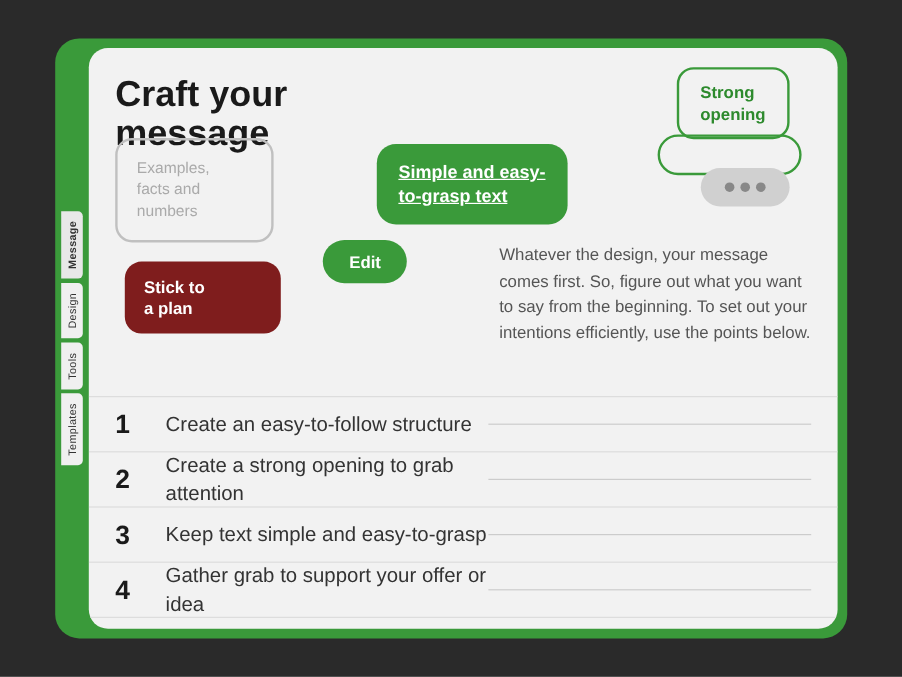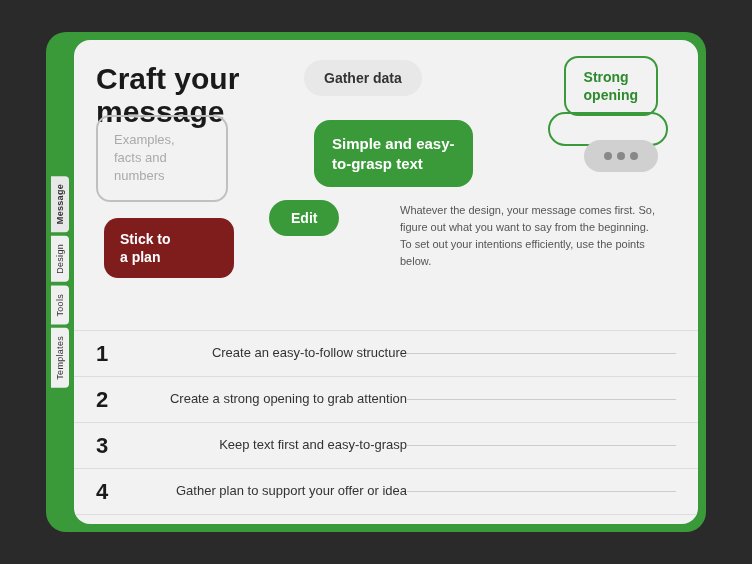--- a/index.html
+++ b/index.html
@@ -266,7 +266,6 @@
 
       <div class="page-title">Craft your<br>message</div>
 
-      <div class="bubble-gather">Gather data</div>
 
       <div class="bubble-strong-opening">Strong<br>opening</div>
 

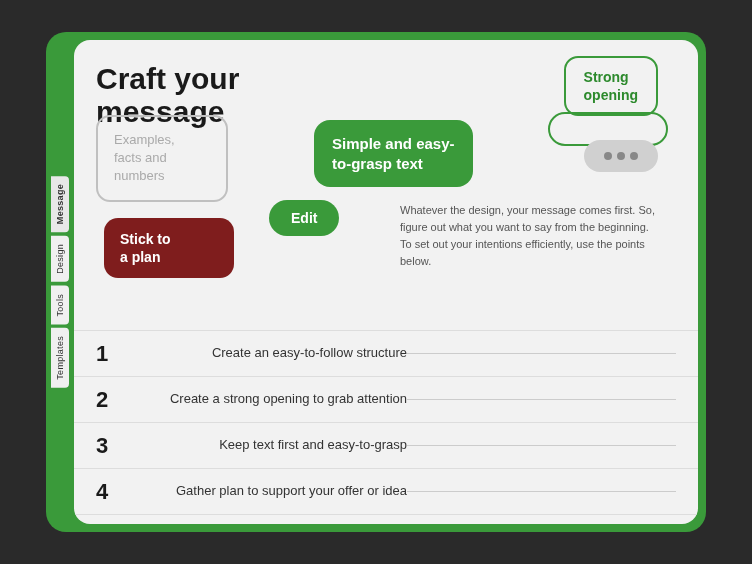--- a/index.html
+++ b/index.html
@@ -139,6 +139,7 @@
       color: #fff;
       line-height: 1.3;
       max-width: 200px;
+      text-decoration: underline;
     }
 
     .bubble-chat {

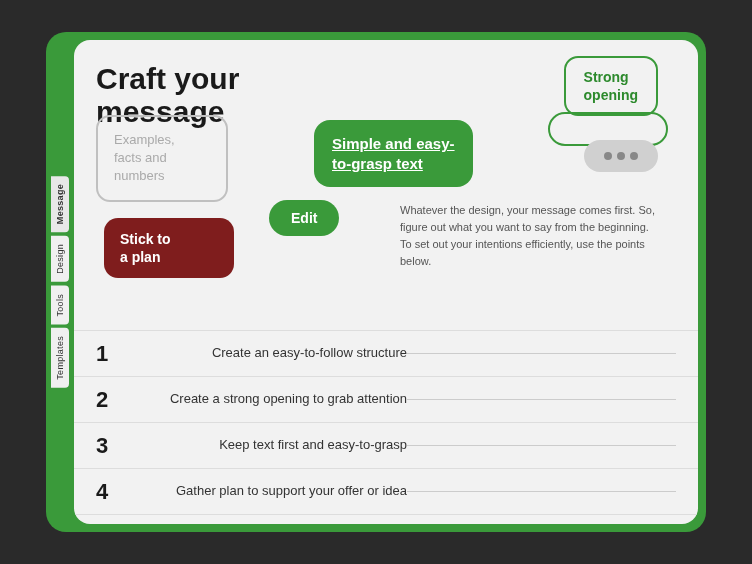--- a/index.html
+++ b/index.html
@@ -202,9 +202,9 @@
     .description-box {
       position: absolute;
       top: 162px;
-      right: 38px;
+      right: 22px;
       width: 260px;
-      font-size: 11px;
+      font-size: 14px;
       line-height: 1.55;
       color: #555;
     }

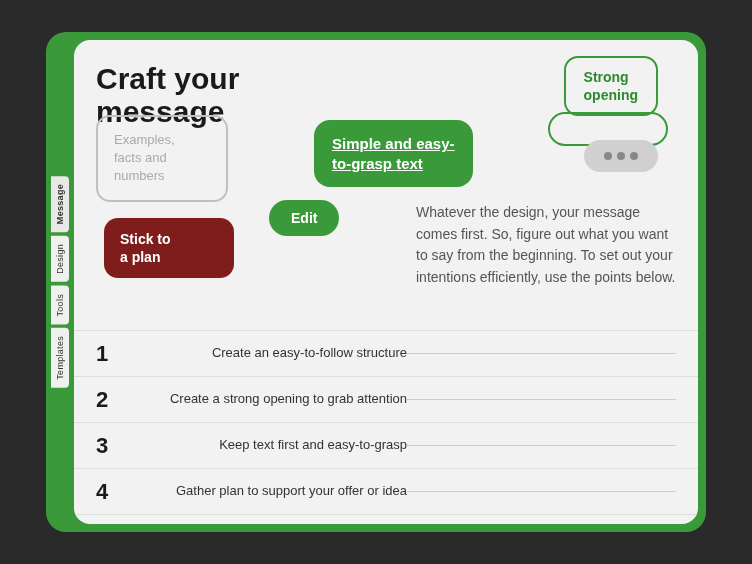--- a/index.html
+++ b/index.html
@@ -236,11 +236,10 @@
     }
 
     .list-text {
-      font-size: 13px;
+      font-size: 17px;
       color: #333;
       line-height: 1.4;
       flex: 1;
-      text-align: right;
     }
 
     

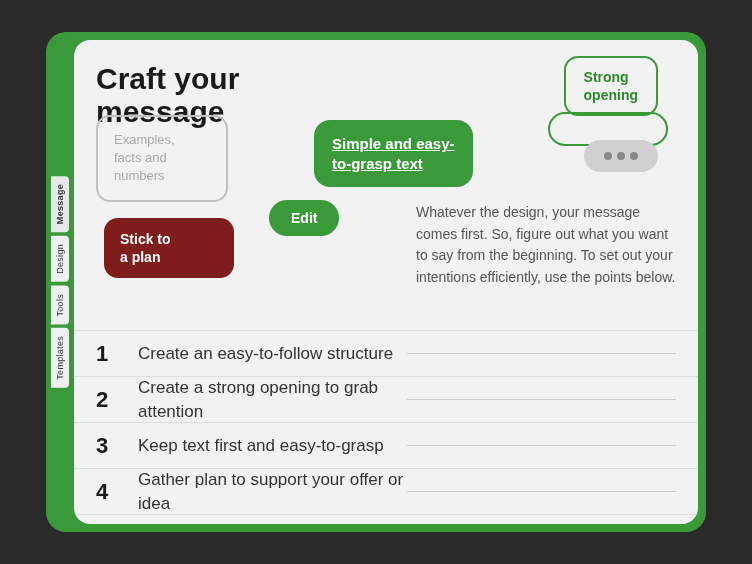--- a/index.html
+++ b/index.html
@@ -301,7 +301,7 @@
       </div>
       <div class="list-item">
         <span class="list-number">3</span>
-        <span class="list-text">Keep text first and easy-to-grasp</span>
+        <span class="list-text">Keep text simple and easy-to-grasp</span>
         <div class="list-divider"></div>
       </div>
       <div class="list-item">

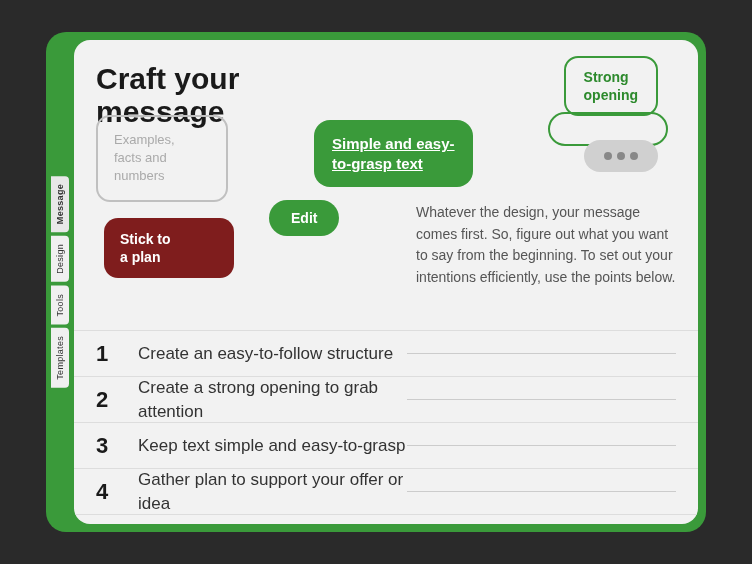--- a/index.html
+++ b/index.html
@@ -306,7 +306,7 @@
       </div>
       <div class="list-item">
         <span class="list-number">4</span>
-        <span class="list-text">Gather plan to support your offer or idea</span>
+        <span class="list-text">Gather grab to support your offer or idea</span>
         <div class="list-divider"></div>
       </div>
       <div class="list-item">

